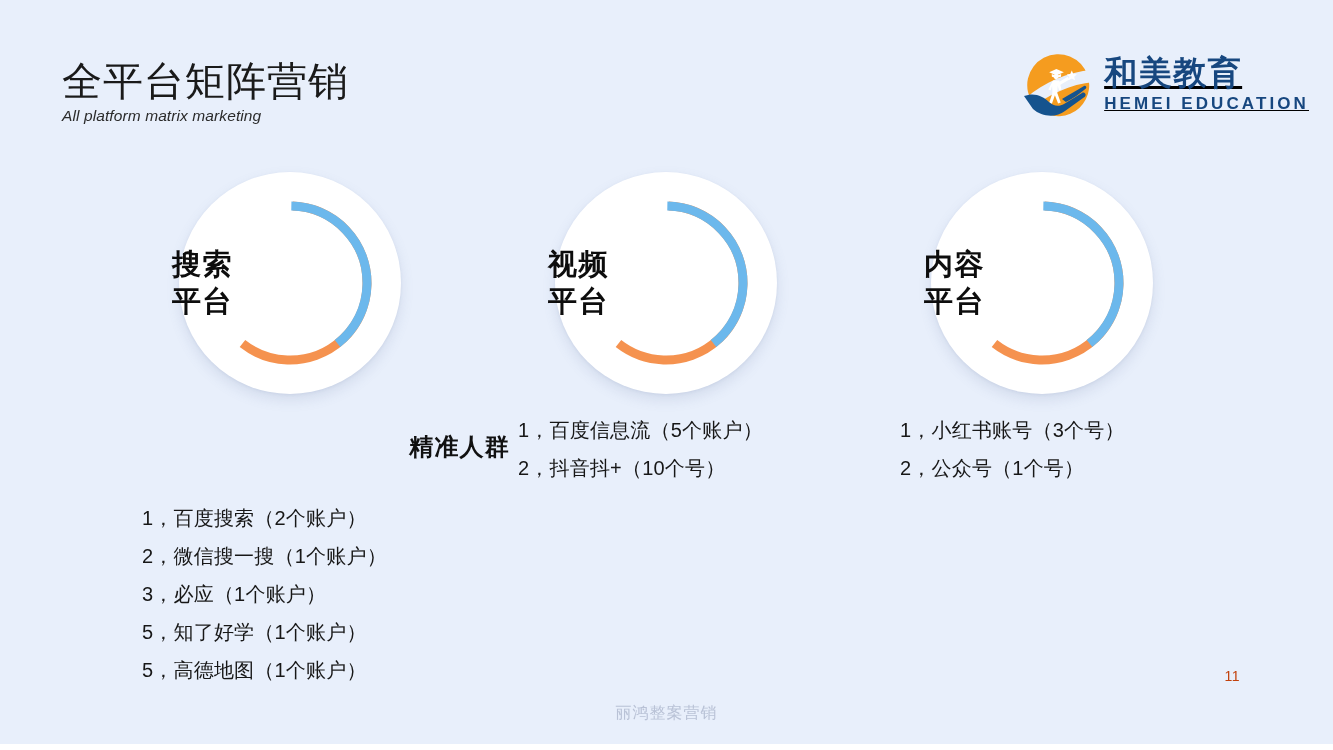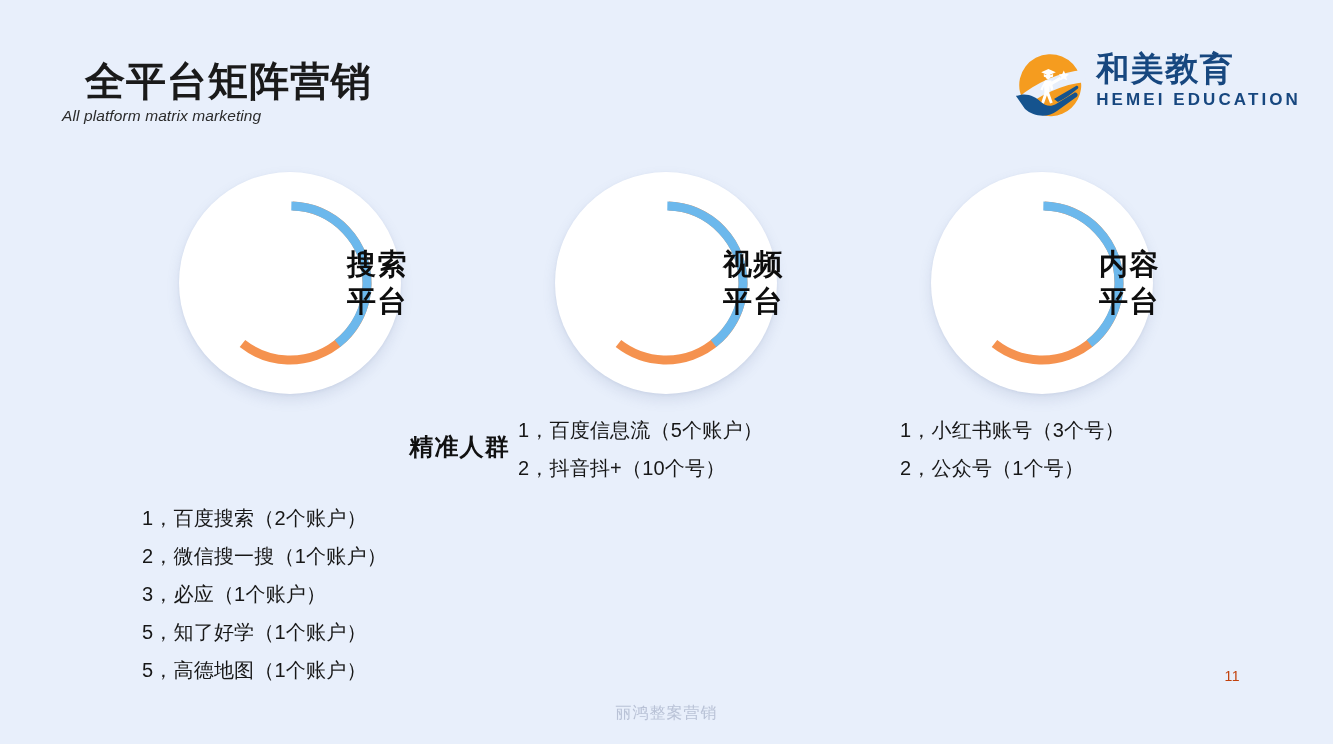--- a/index.html
+++ b/index.html
@@ -20,10 +20,9 @@
   .header { position:absolute; left:0; top:0; width:100%; height:150px; }
   .title-block { position:absolute; left:62px; top:58px; }
   .title-cn {
-    font-size:40px; font-weight:700; color:#1a1a1a;
+    font-size:40px; font-weight:400; color:#1a1a1a;
     letter-spacing:1px; line-height:1.18;
     font-family:"Liberation Sans","DejaVu Sans",sans-serif;
-    margin-left:23px;
   }
   .title-en {
     font-size:15.5px; font-weight:400; color:#2b2b2b;

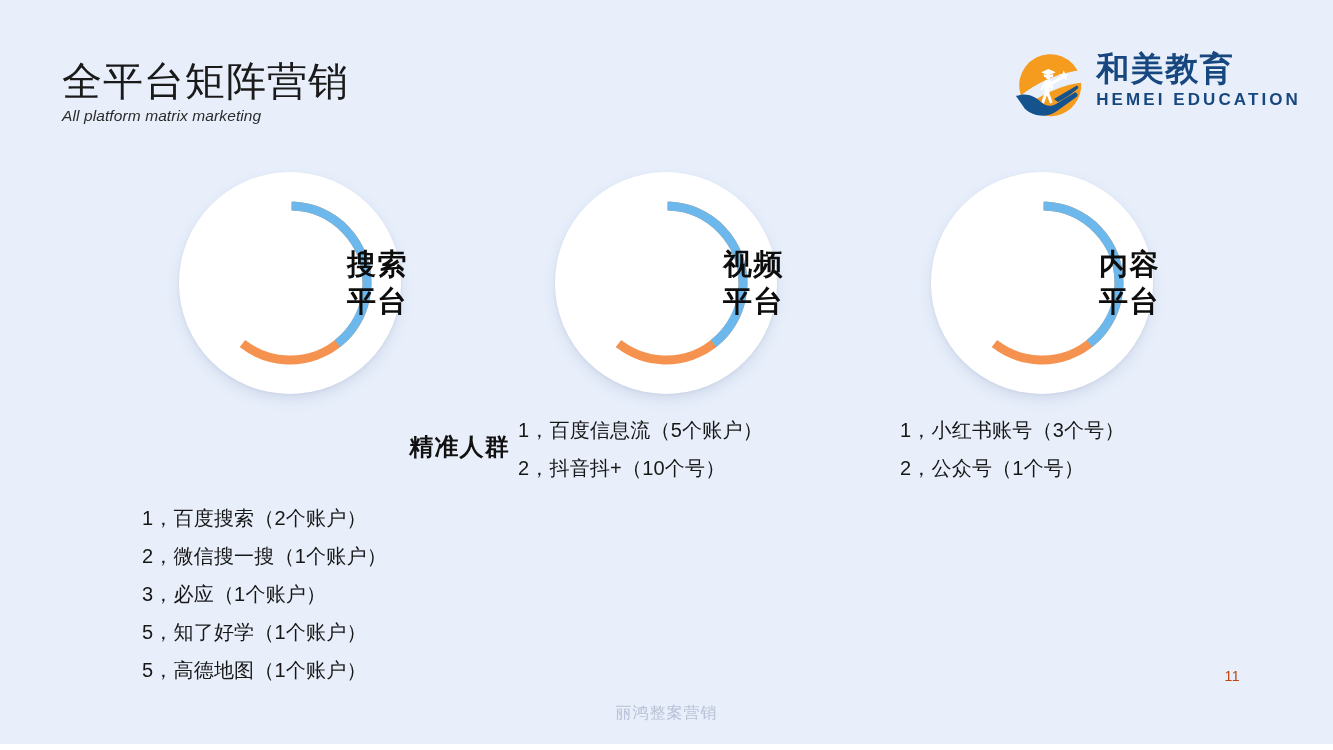--- a/index.html
+++ b/index.html
@@ -29,7 +29,7 @@
     letter-spacing:0.1px; margin-top:2px;font-style:italic;
   }
   
-  .logo { position:absolute; right:32px; top:52px; display:flex; align-items:flex-start; }
+  .logo { position:absolute; right:24px; top:52px; display:flex; align-items:center;text-decoration:underline; }
   .logo-mark { width:76px; height:66px; flex:0 0 auto; }
   .logo-text { margin-left:8px; display:flex; flex-direction:column; justify-content:center; }
   .logo-cn {

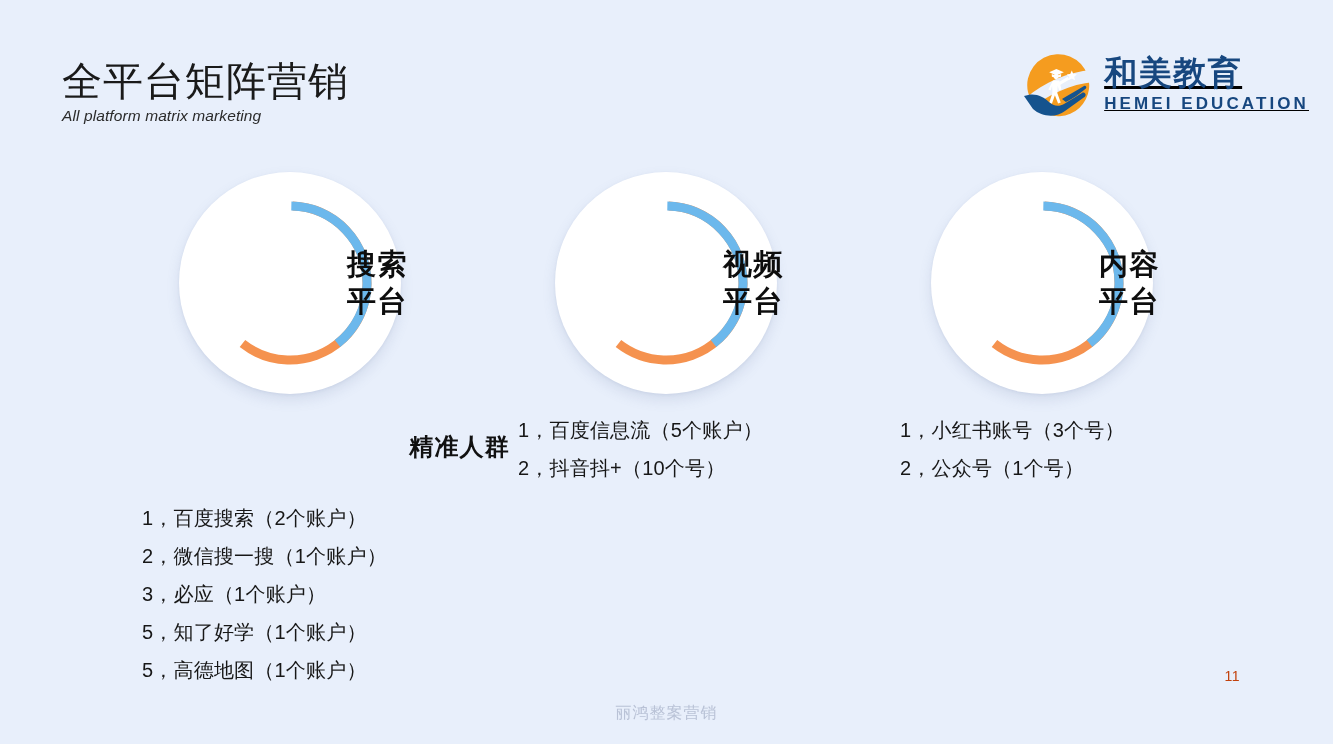--- a/index.html
+++ b/index.html
@@ -50,7 +50,7 @@
 
   .circle-wrap {
     position:relative; width:236px; height:222px;
-    margin:0 auto; display:flex; align-items:center; justify-content:flex-end;
+    margin:0 auto; display:flex; align-items:center; justify-content:flex-start;
   }
   .disc {
     position:absolute; left:50%; top:50%;

